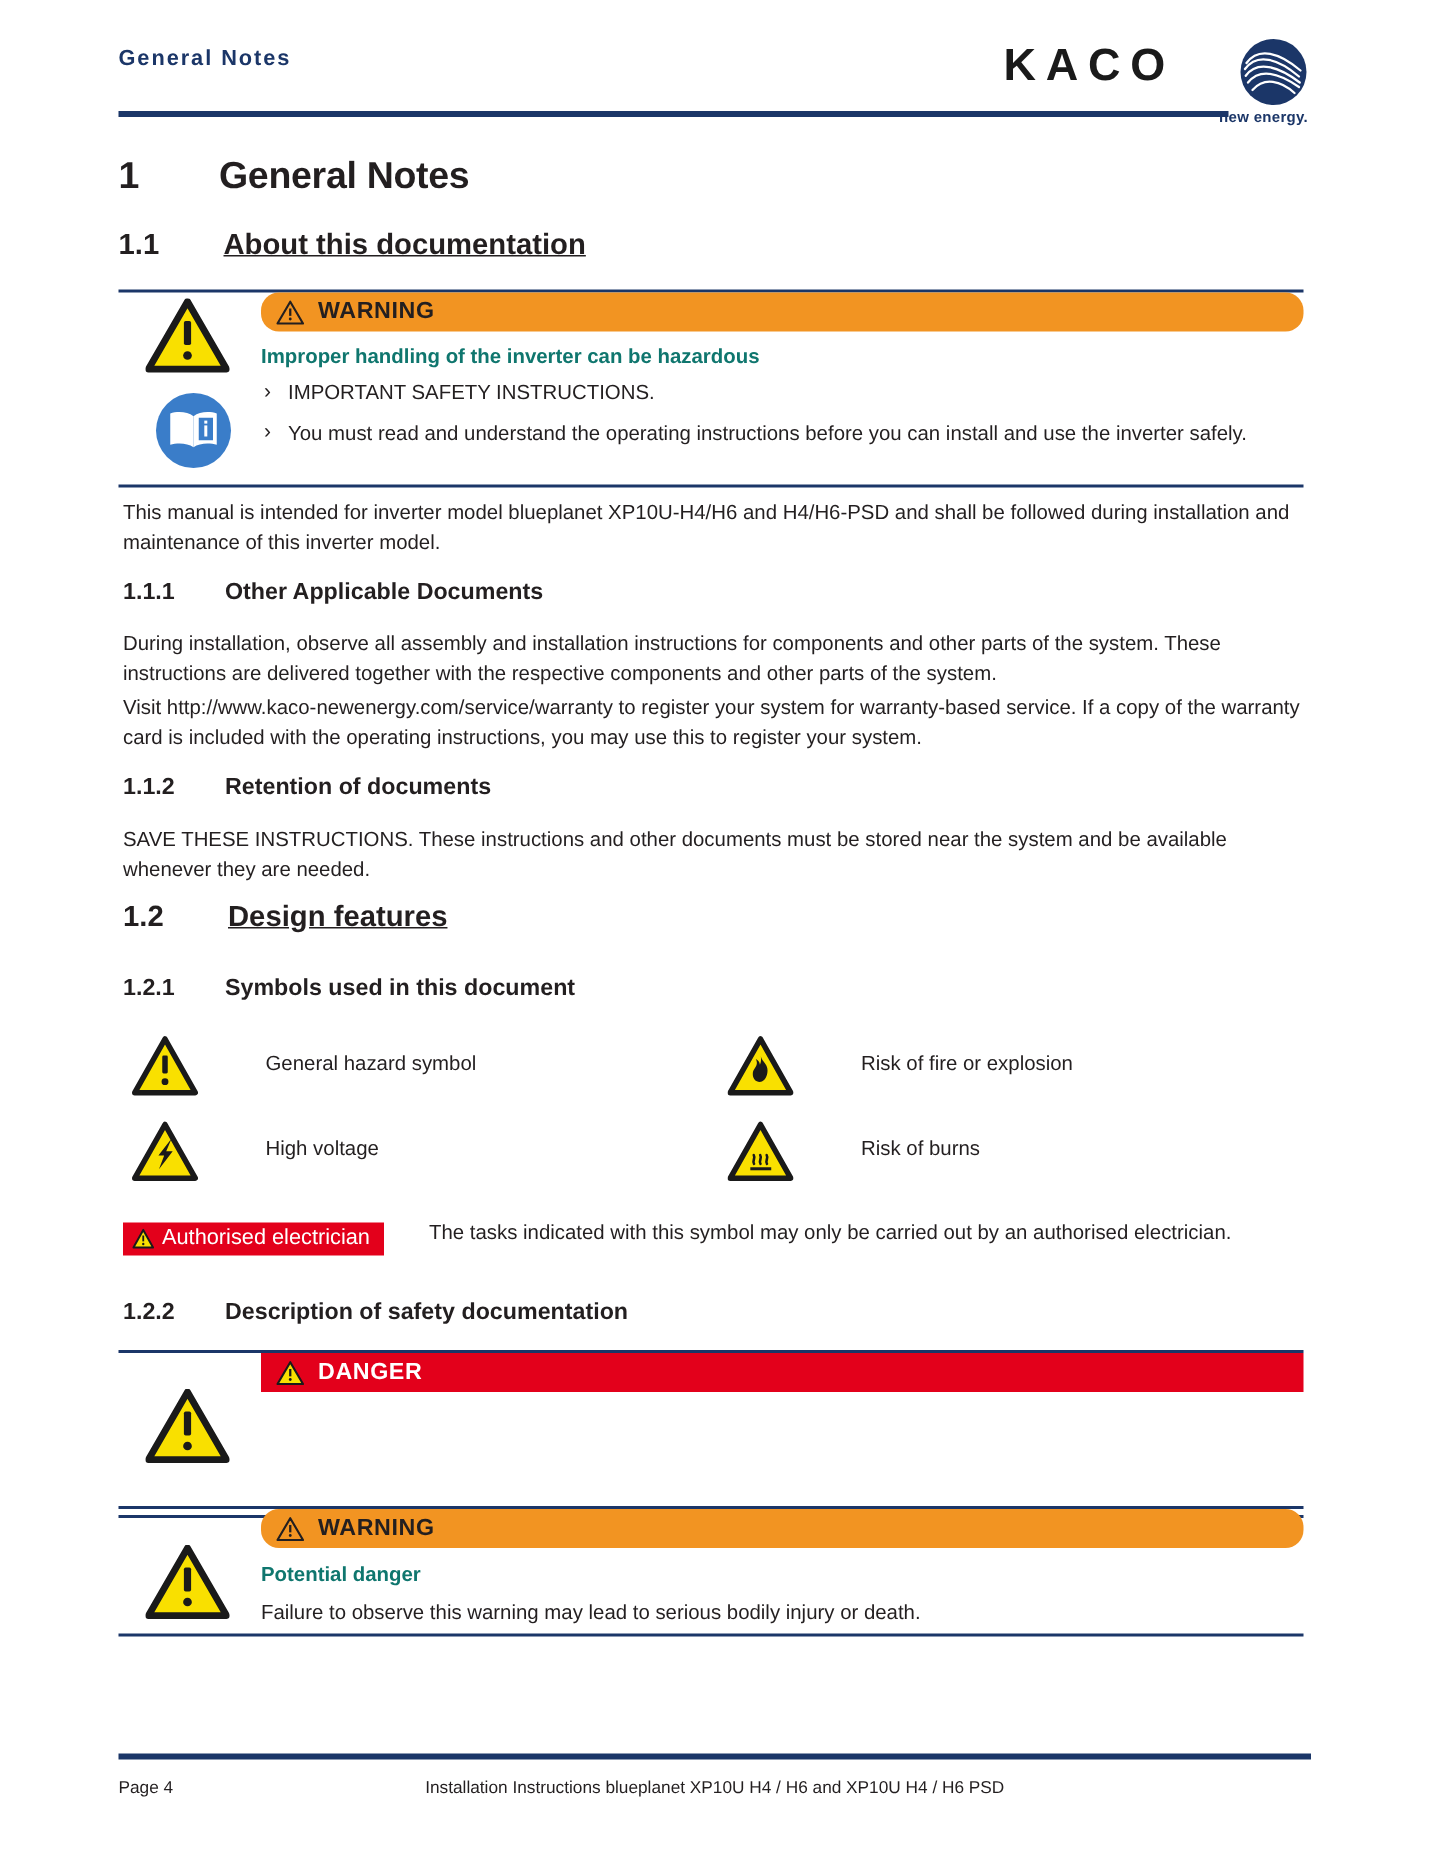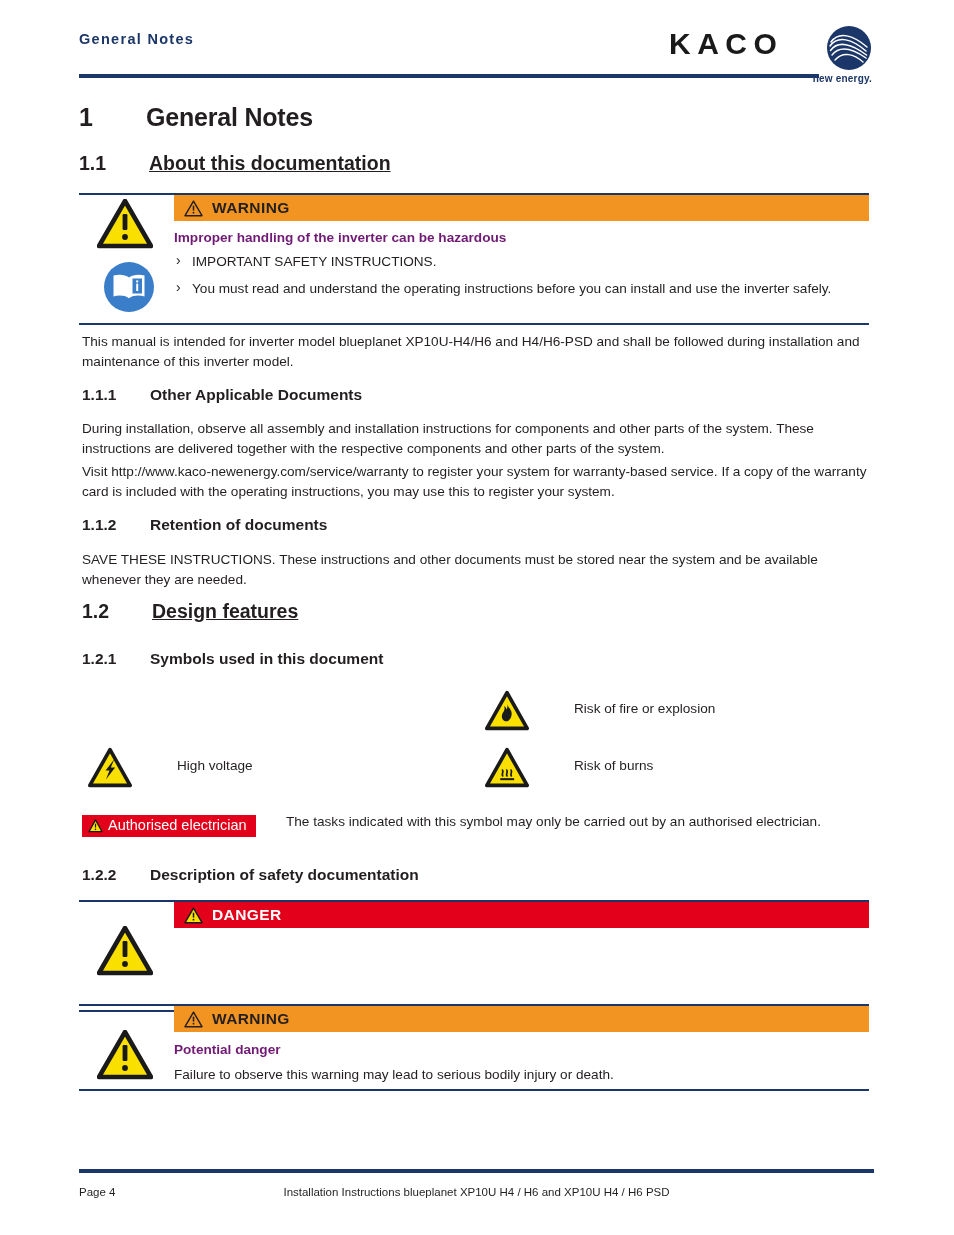--- a/index.html
+++ b/index.html
@@ -143,7 +143,7 @@
     padding-left: 10px;
     gap: 9px;
   }
-  .admon-bar.warning { background: #f29422; }
+  .admon-bar.warning { background: #f29422; border-radius: 12px; }
   .admon-bar.danger  { background: #e3001b; }
   .admon-bar-label {
     font-size: 15.5px;

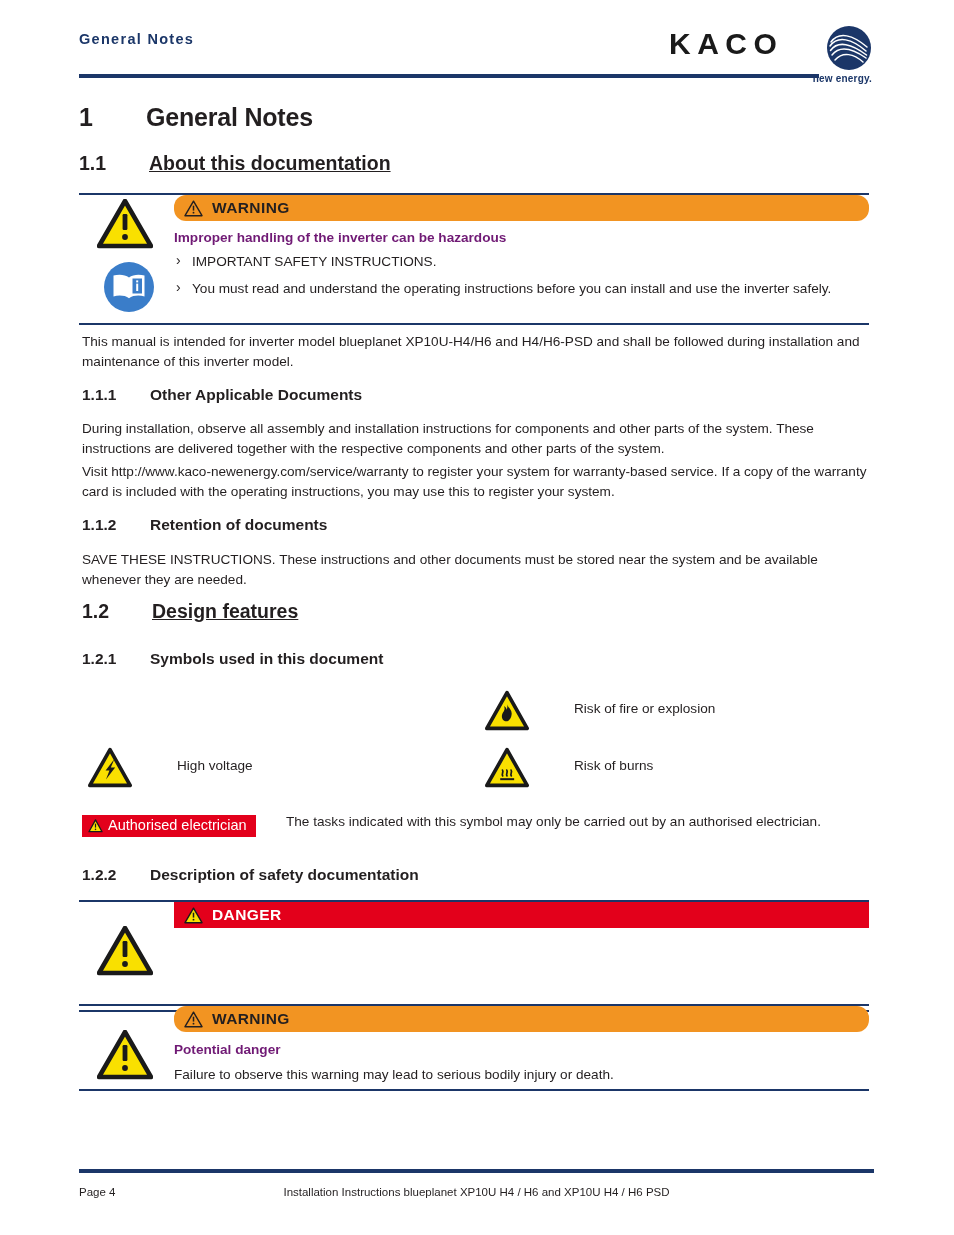--- a/index.html
+++ b/index.html
@@ -164,7 +164,7 @@
   .admon-subtitle {
     font-size: 13.6px;
     font-weight: bold;
-    color: #701a75;
+    color: #0f766e;
     line-height: 19px;
   }
   .admon-text {

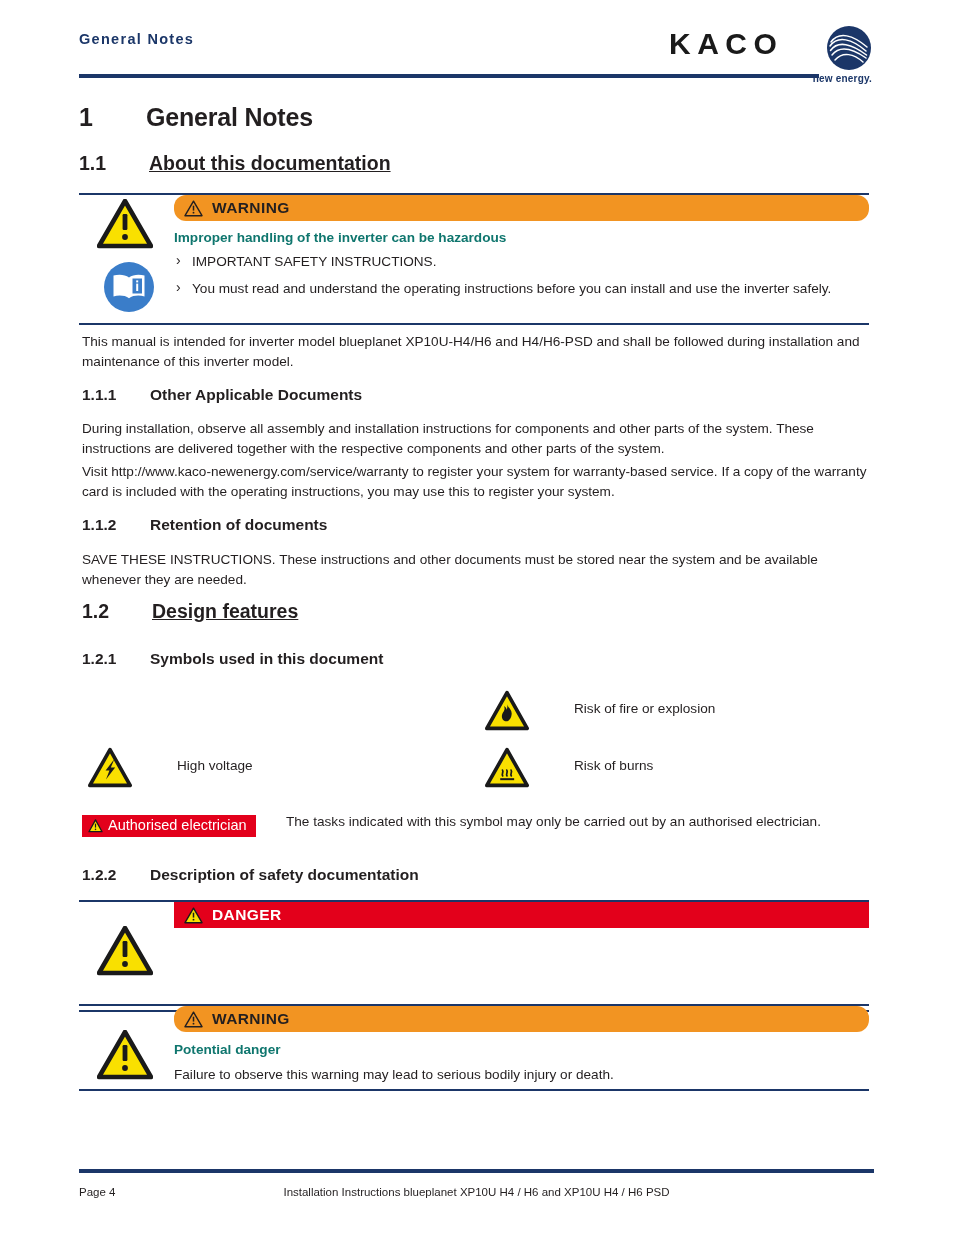--- a/index.html
+++ b/index.html
@@ -371,6 +371,16 @@
     <span class="txt">Symbols used in this document</span>
   </div>
 
+  <div class="sym-row" style="left:88px; top:690px; width:380px; height:48px;">
+    <div class="sym-icon">
+      <svg viewBox="0 0 48 44" width="44" height="42">
+        <path d="M24 2 L46 41 L2 41 Z" fill="#f9e000" stroke="#1a1a1a" stroke-width="4" stroke-linejoin="round"></path>
+        <rect x="22" y="14" width="4" height="13" rx="1" fill="#1a1a1a"></rect>
+        <circle cx="24" cy="33" r="2.5" fill="#1a1a1a"></circle>
+      </svg>
+    </div>
+    <div class="sym-label">General hazard symbol</div>
+  </div>
 
   <div class="sym-row" style="left:485px; top:690px; width:380px; height:48px;">
     <div class="sym-icon">

